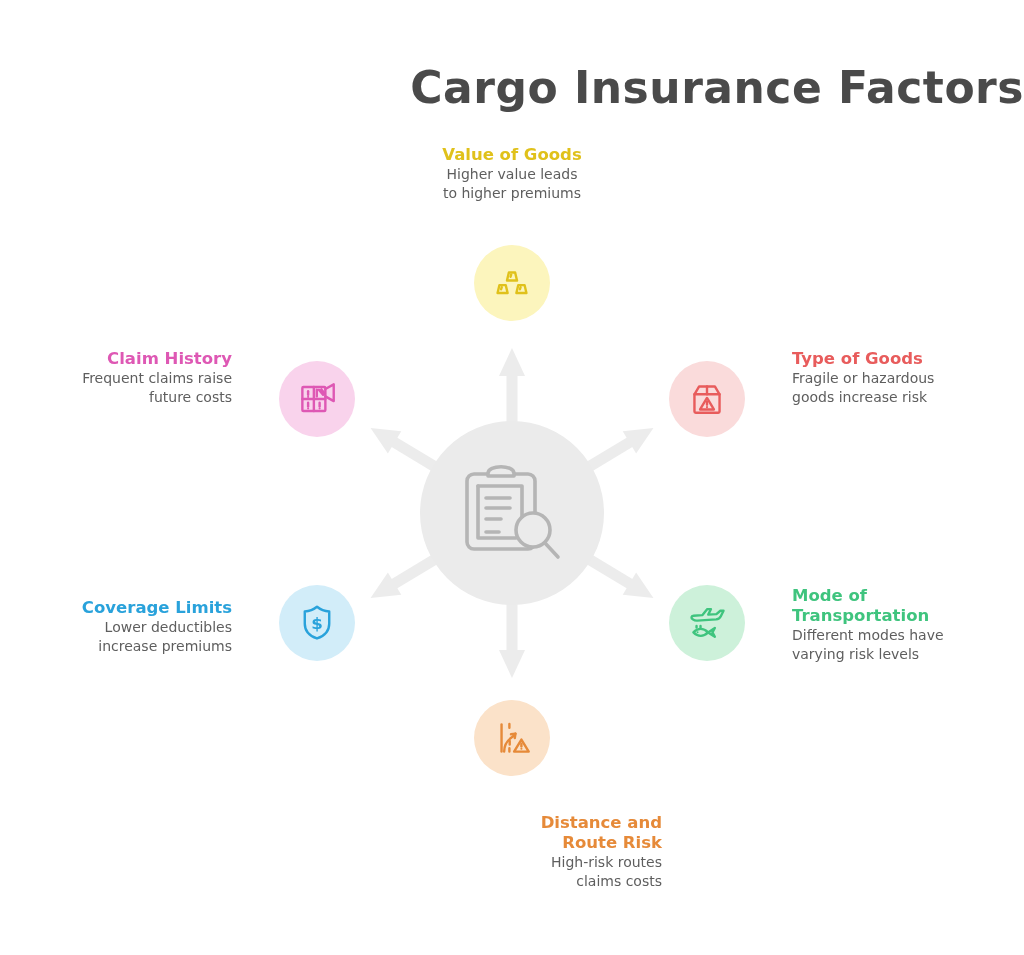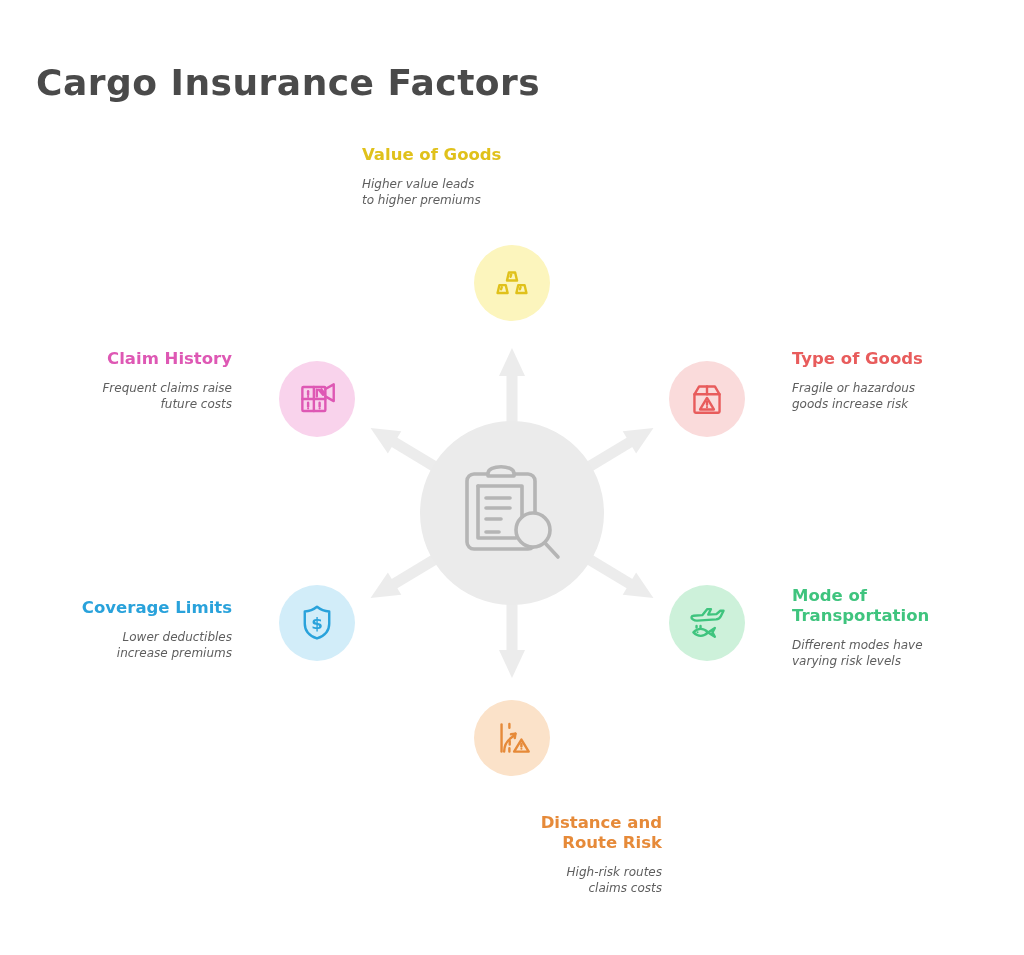--- a/index.html
+++ b/index.html
@@ -8,8 +8,8 @@
     font-family:"DejaVu Sans","Liberation Sans",sans-serif;
   }
   .title{
-    position:absolute;left:0;right:0;top:62px;text-align:left;
-    font-size:36px;font-weight:bold;letter-spacing:.5px;color:var(--title_text,#4a4a4a);margin-left:36px;
+    position:absolute;left:0;right:0;top:62px;text-align:right;
+    font-size:44px;font-weight:bold;letter-spacing:.5px;color:var(--title_text,#4a4a4a);
   }
   .hub{position:absolute;left:332px;top:333px;}
   .arrow{fill:var(--arrow,#ececec);}

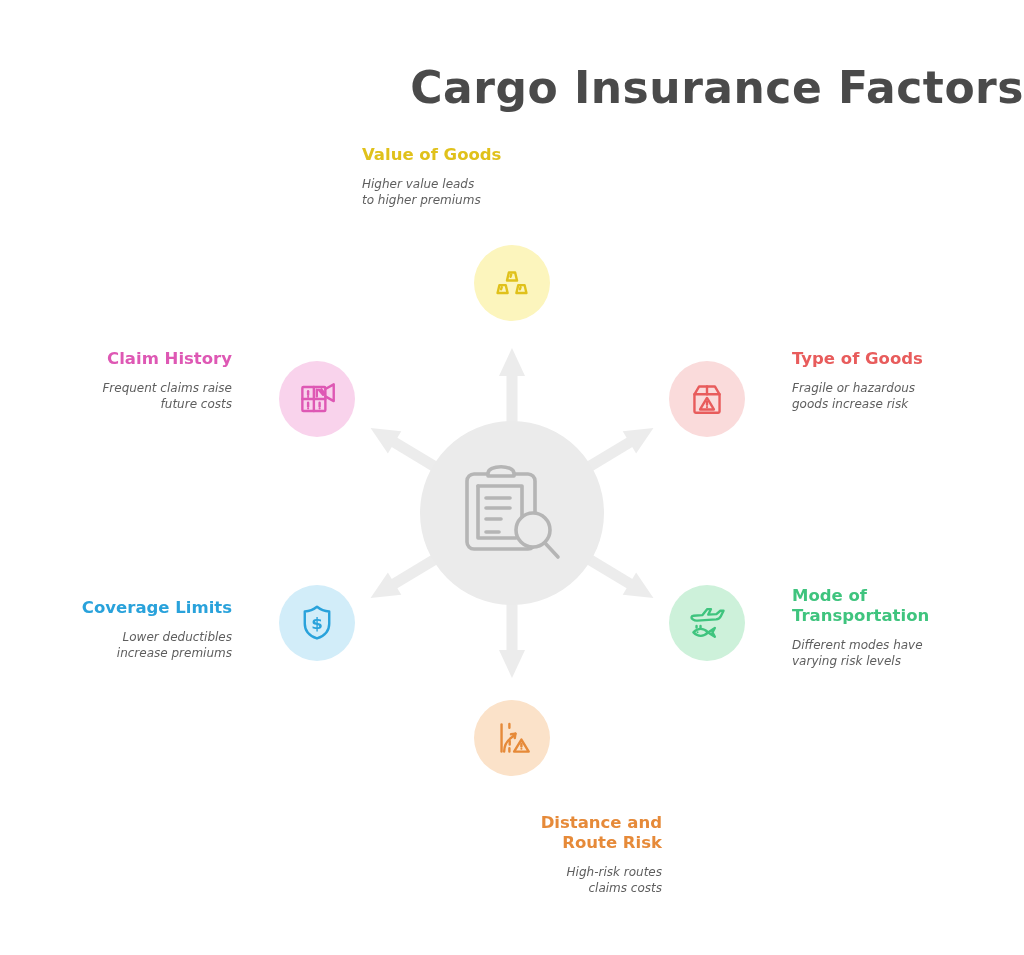--- a/index.html
+++ b/index.html
@@ -46,7 +46,7 @@
   .pc-bot{left:474px;top:700px;}
 
   
-  .pt-top{left:362px;width:300px;top:145px;}
+  .pt-top{left:362px;width:300px;top:145px;text-align:center;}
   .pt-tl{right:792px;width:250px;top:349px;text-align:right;}
   .pt-tr{left:792px;width:250px;top:349px;text-align:left;}
   .pt-bl{right:792px;width:250px;top:598px;text-align:right;}

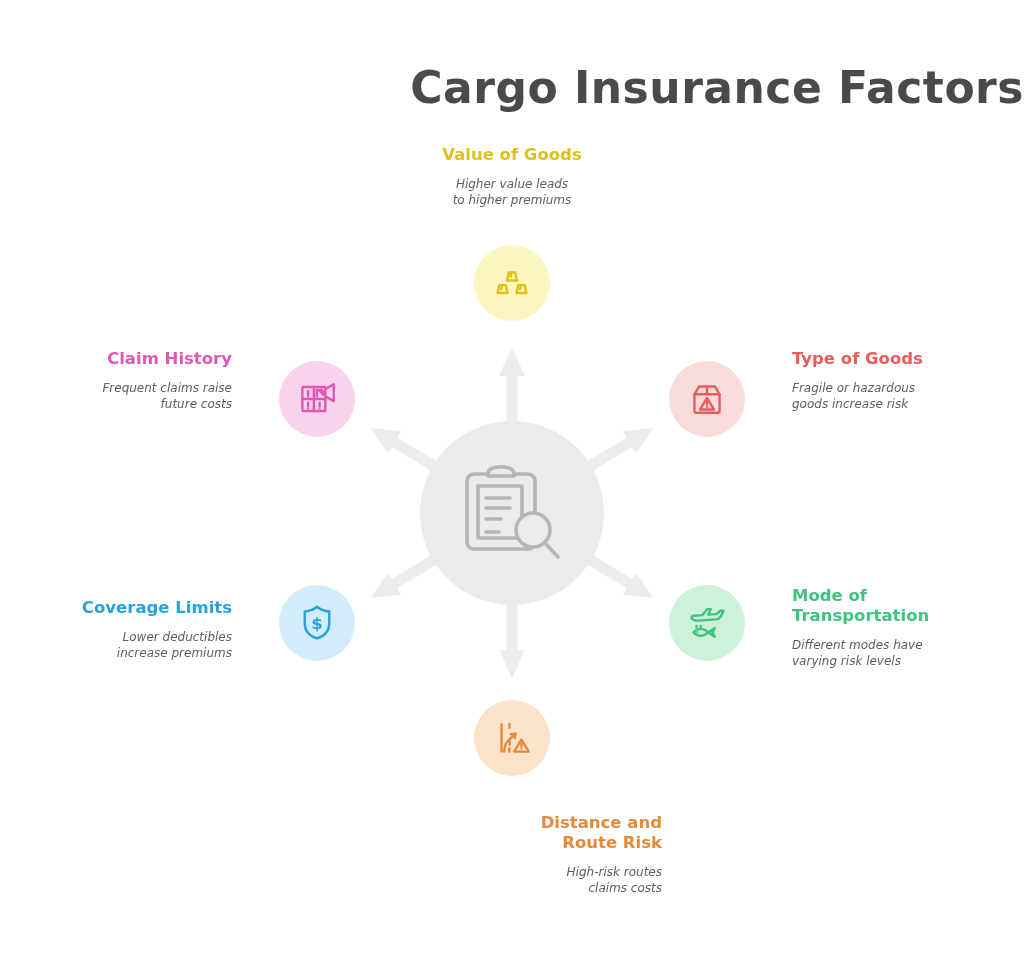--- a/index.html
+++ b/index.html
@@ -32,9 +32,8 @@
     white-space:pre-line;
   }
   .node-desc{
-    margin-top:11px;font-size:12px;line-height:1.34;color:var(--body_text,#5e5e5e);
+    font-size:14px;line-height:1.34;color:var(--body_text,#5e5e5e);
     white-space:pre-line;
-    font-style:italic;
   }
 
   

